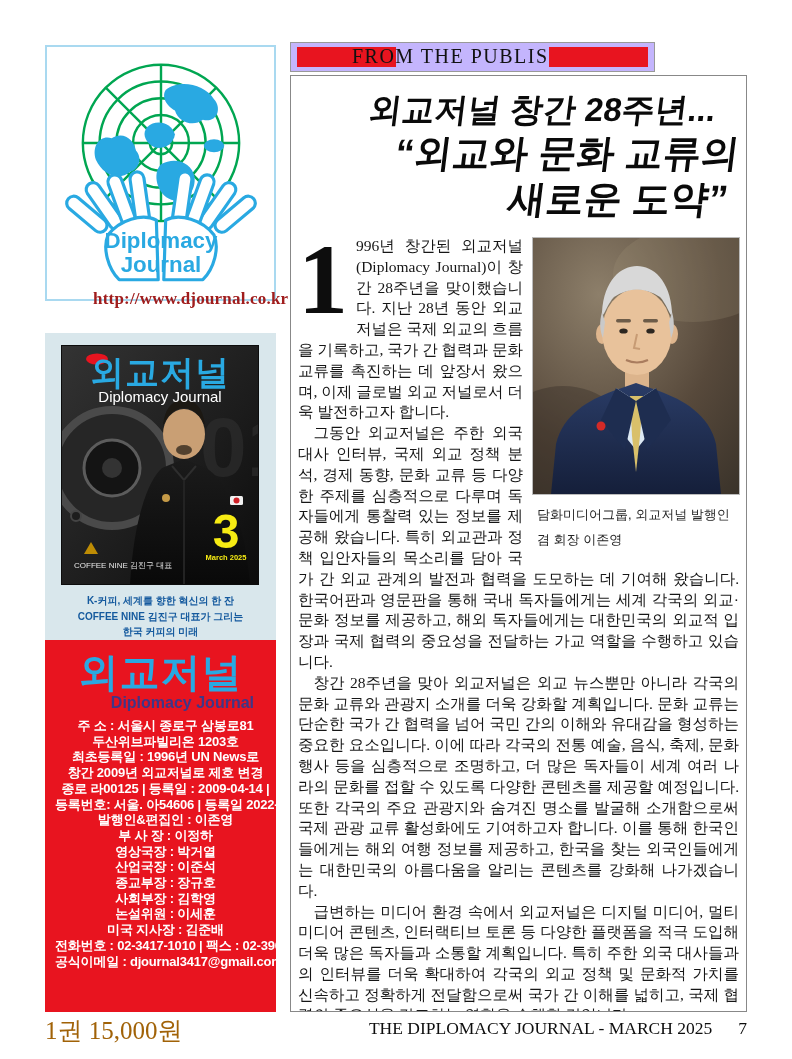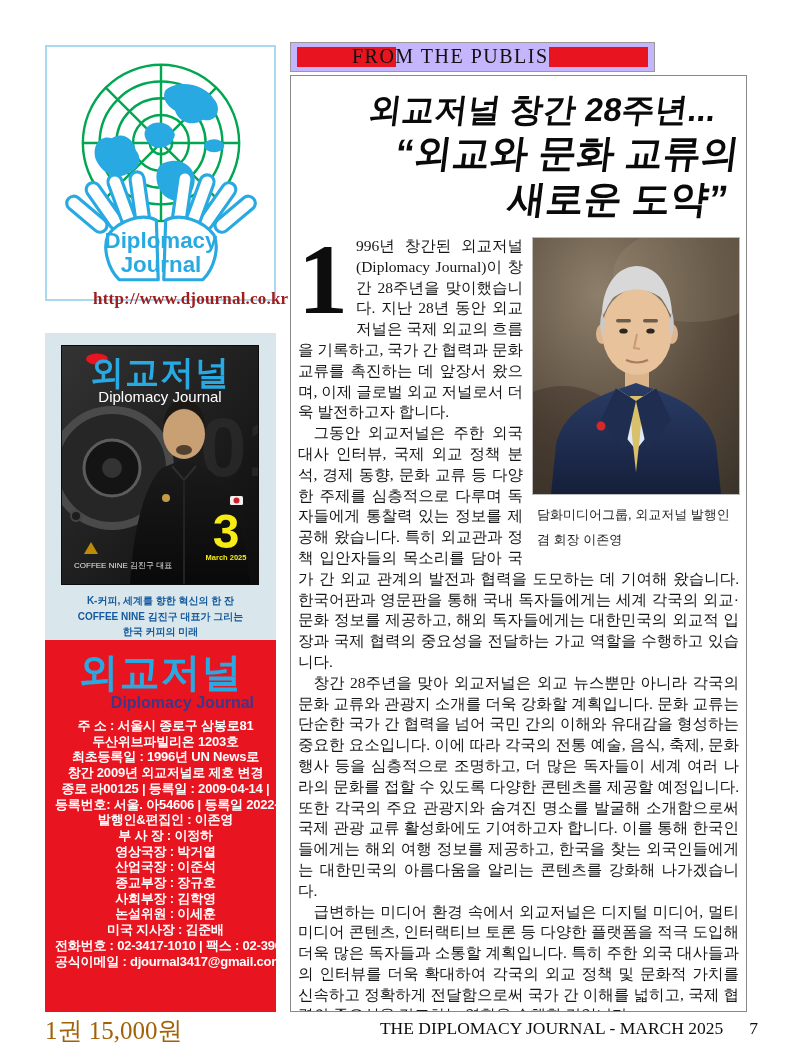--- a/index.html
+++ b/index.html
@@ -58,7 +58,7 @@
   figure.pub figcaption{font-family:"Liberation Sans",sans-serif;font-size:13px;
                         line-height:25px;margin-top:8px;padding-left:4px;color:#222;text-align:left;}
 
-  .footer{position:absolute;left:301px;top:1018px;width:457px;display:flex;
+  .footer{position:absolute;left:290px;top:1018px;width:457px;display:flex;
           justify-content:flex-end;align-items:baseline;gap:26px;
           font-family:"Liberation Serif",serif;font-size:17.5px;color:#0d0d0d;}
 </style>

